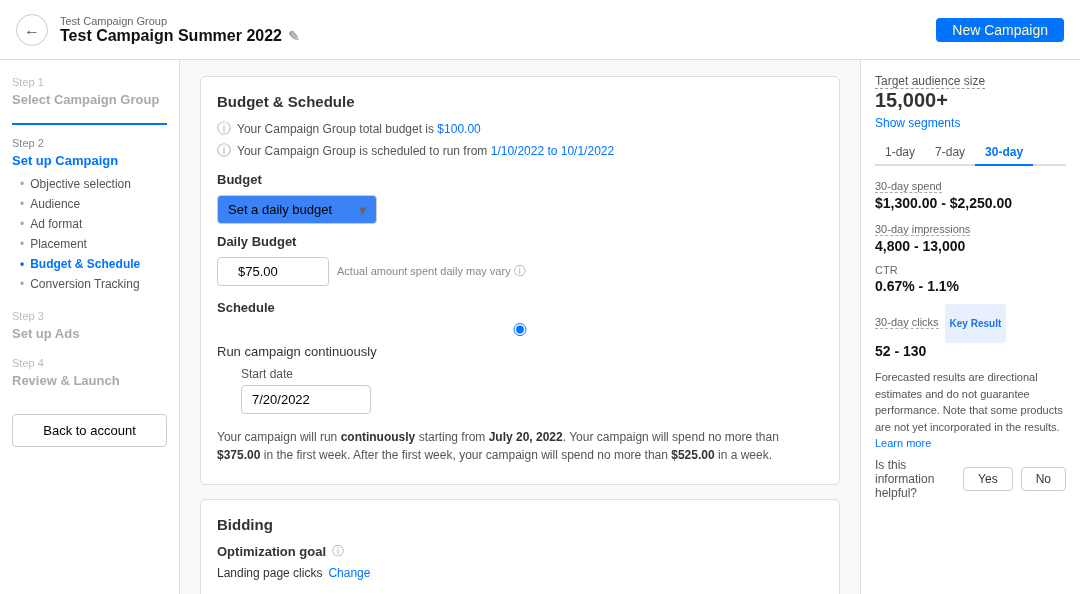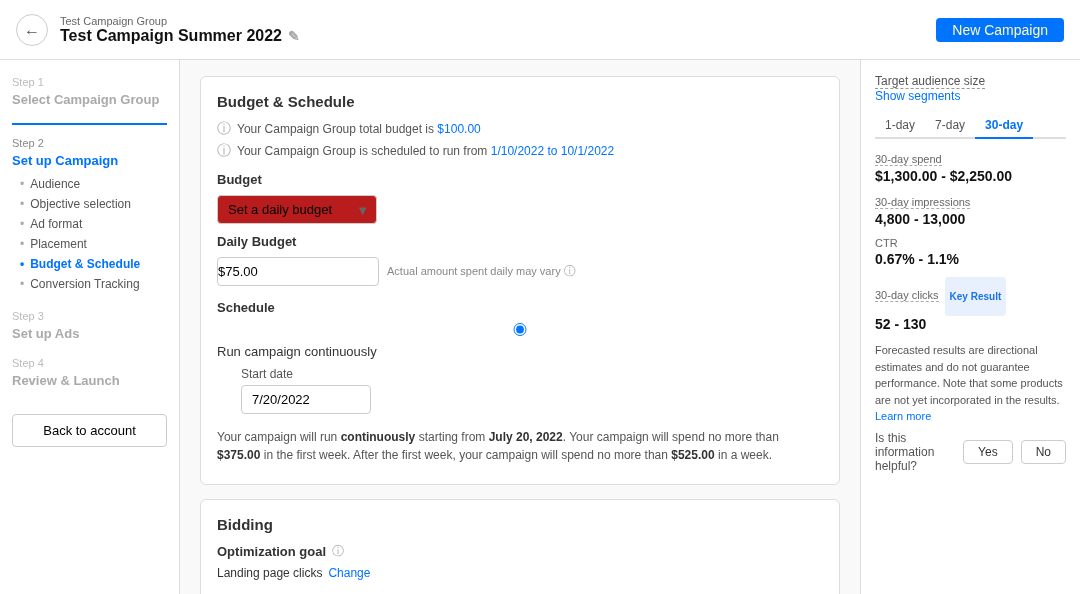--- a/index.html
+++ b/index.html
@@ -274,6 +274,7 @@
     <div class="audience-label">
       <span class="dashed-underline">Target audience size</span>
     </div>
+    <div class="audience-size">15,000+</div>
     <a class="show-segments">Show segments</a>
 
     <div class="day-tabs">

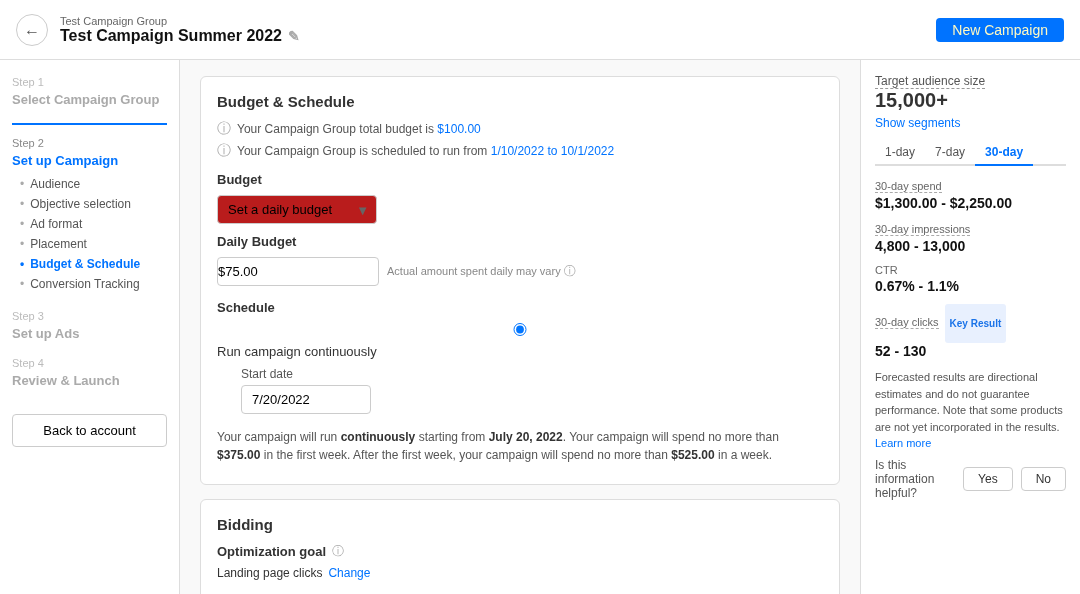--- a/index.html
+++ b/index.html
@@ -180,8 +180,8 @@
       <div class="step-label">Step 2</div>
       <div class="step-title active">Set up Campaign</div>
       <ul class="step-items">
+        <li>Objective selection</li>
         <li>Audience</li>
-        <li>Objective selection</li>
         <li>Ad format</li>
         <li>Placement</li>
         <li class="active-item">Budget &amp; Schedule</li>

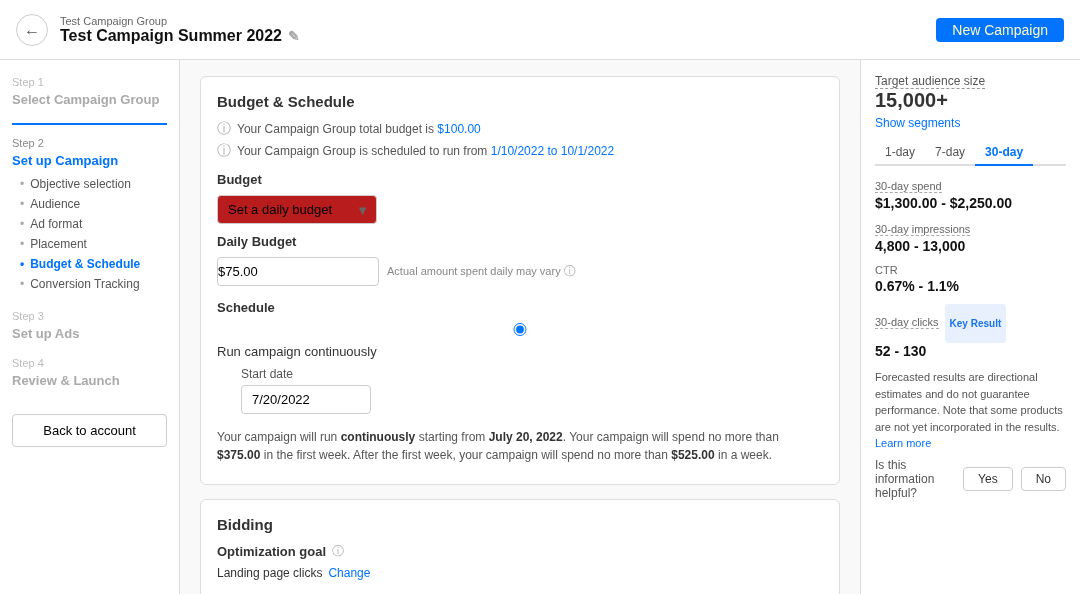--- a/index.html
+++ b/index.html
@@ -74,7 +74,7 @@
     .select-wrapper { position: relative; display: inline-block; }
     .select-dropdown {
       border: 1px solid #ccc; border-radius: 4px; padding: 6px 20px 6px 10px;
-      font-size: 13px; background: #b91c1c; appearance: none; cursor: pointer; min-width: 160px;
+      font-size: 13px; background: #3b82f6; appearance: none; cursor: pointer; min-width: 160px;
     }
     .select-arrow { position: absolute; right: 8px; top: 50%; transform: translateY(-50%); pointer-events: none; color: #666; }
 

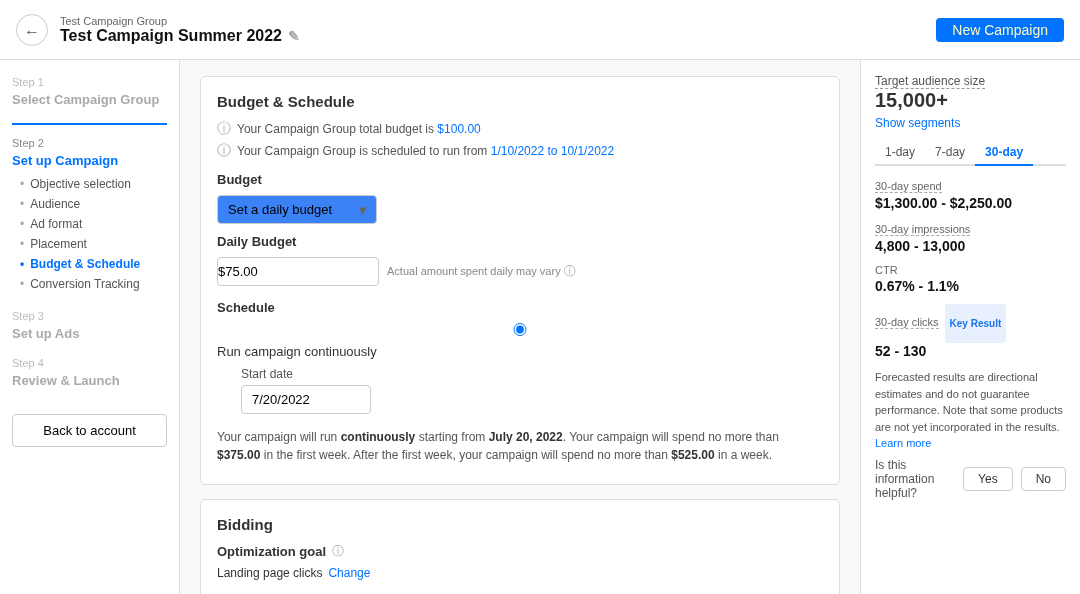--- a/index.html
+++ b/index.html
@@ -79,8 +79,8 @@
     .select-arrow { position: absolute; right: 8px; top: 50%; transform: translateY(-50%); pointer-events: none; color: #666; }
 
     .input-field {
-      border: 1px solid #ccc; border-radius: 4px; padding: 6px 0;
-      font-size: 13px; width: 162px;
+      border: 1px solid #ccc; border-radius: 4px; padding: 6px 20px;
+      font-size: 13px; width: 112px;
     }
     .input-hint { font-size: 11px; color: #888; margin-left: 8px; }
 

